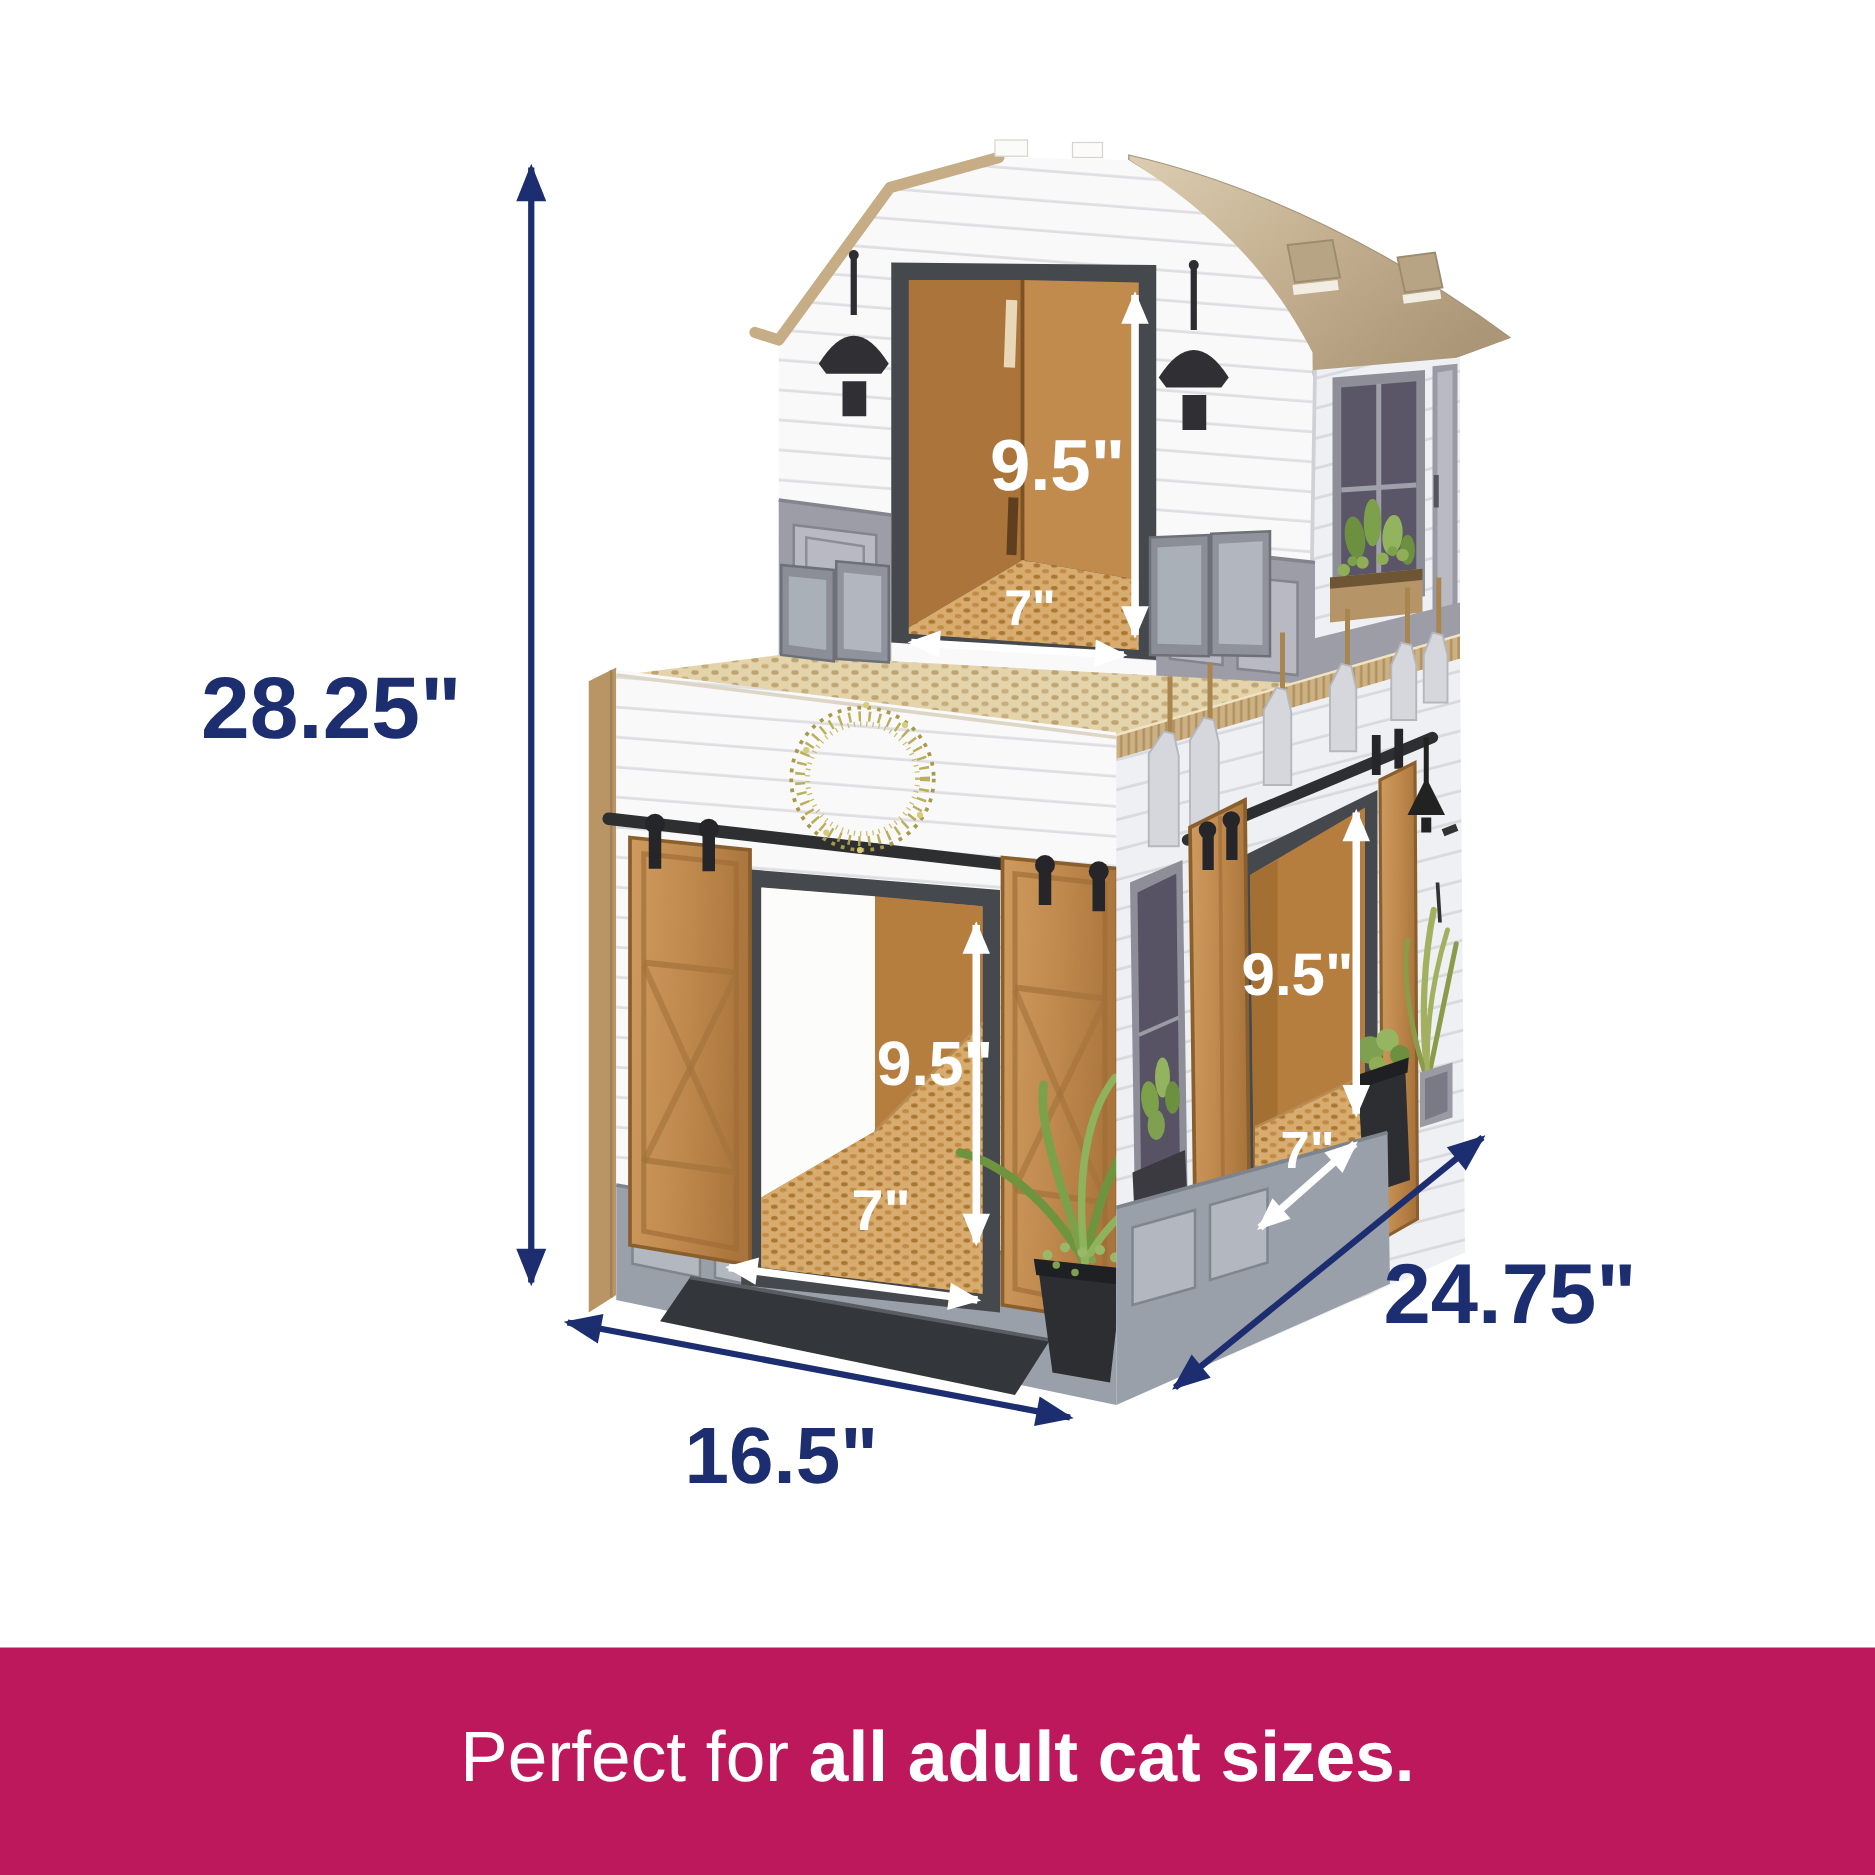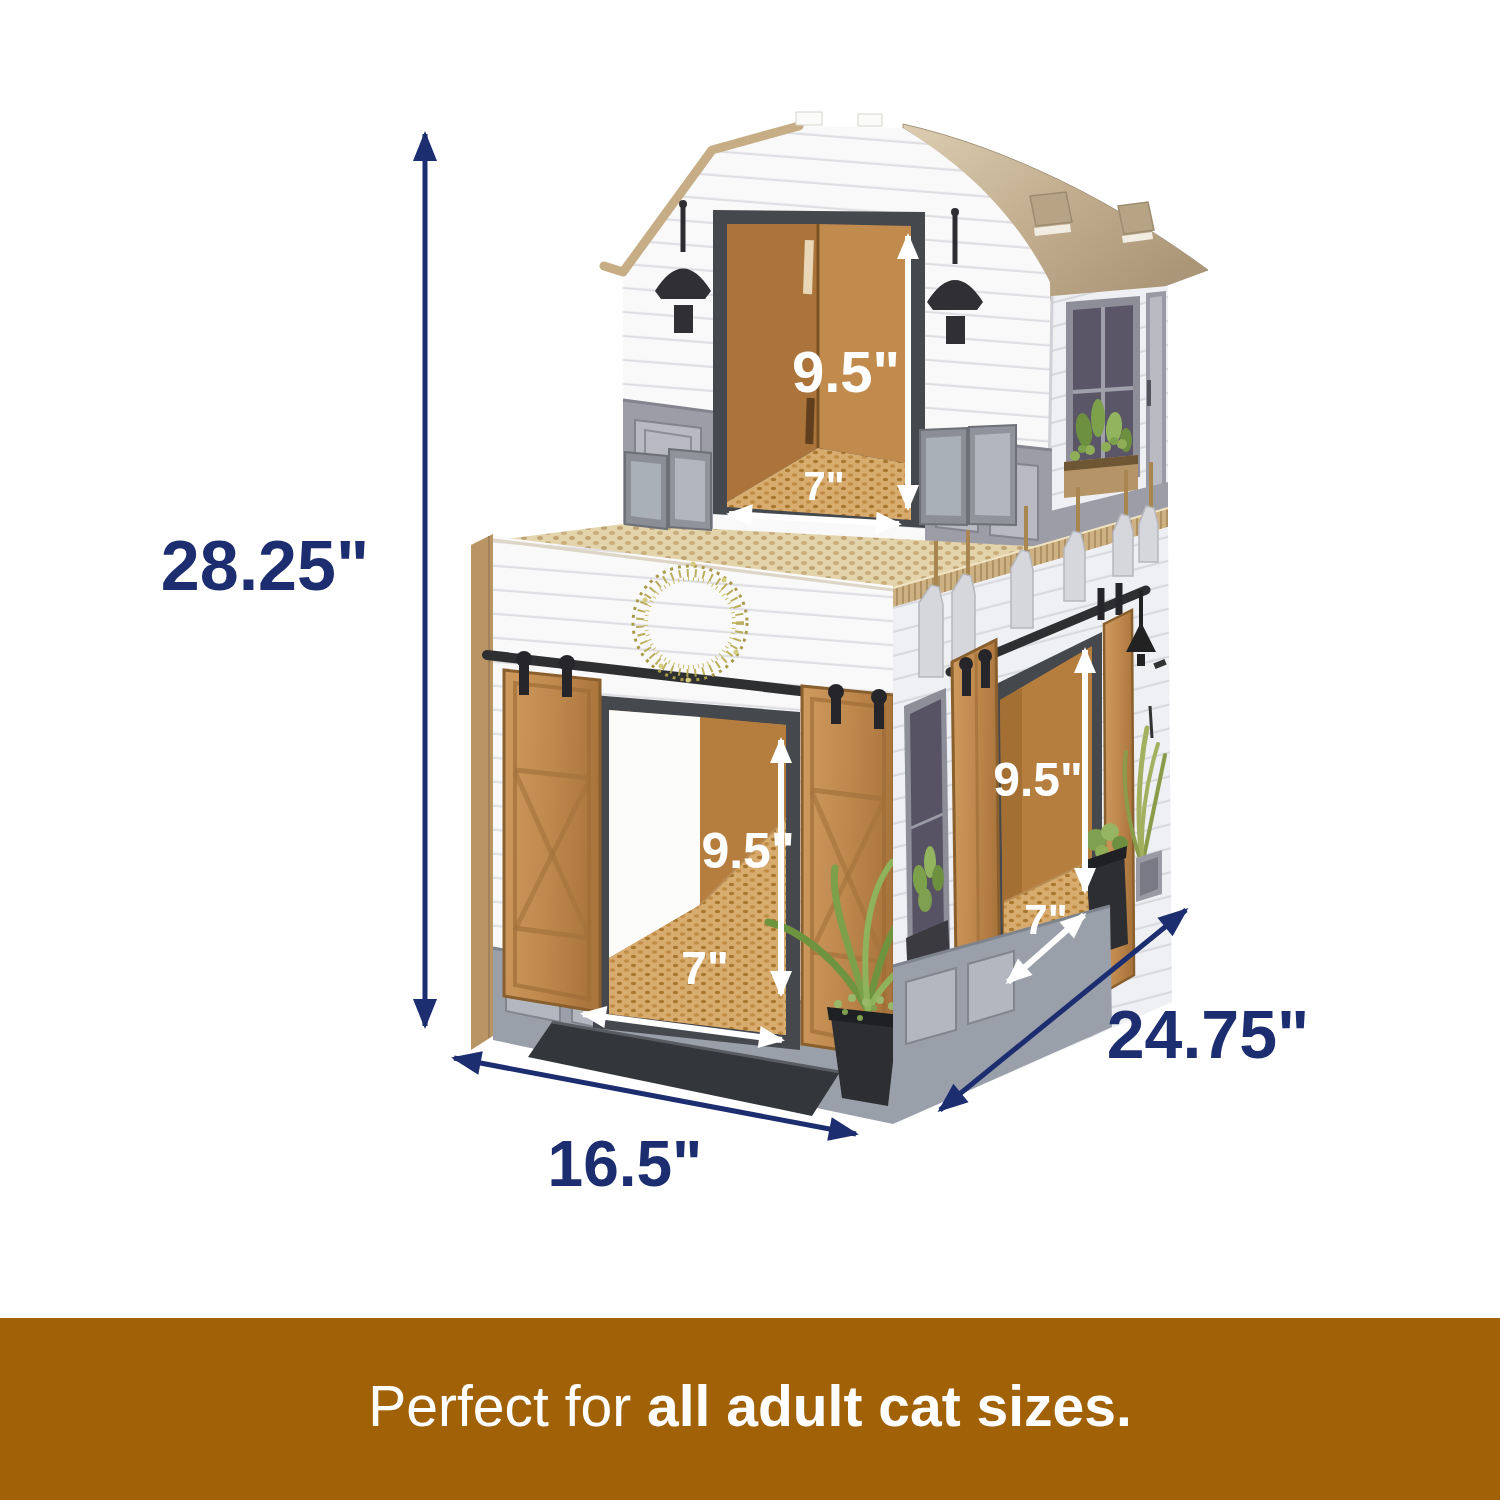--- a/index.html
+++ b/index.html
@@ -13,7 +13,7 @@
   .white-label{fill:#ffffff;}
   .footer-banner{
     position:absolute;left:0;top:1318px;width:1500px;height:182px;
-    background:#a16207;color:#ffffff;text-align:center;
+    background:#be185d;color:#ffffff;text-align:center;
     font-size:57px;line-height:176px;white-space:nowrap;
   }
   .footer-banner .prefix{font-weight:400;}

